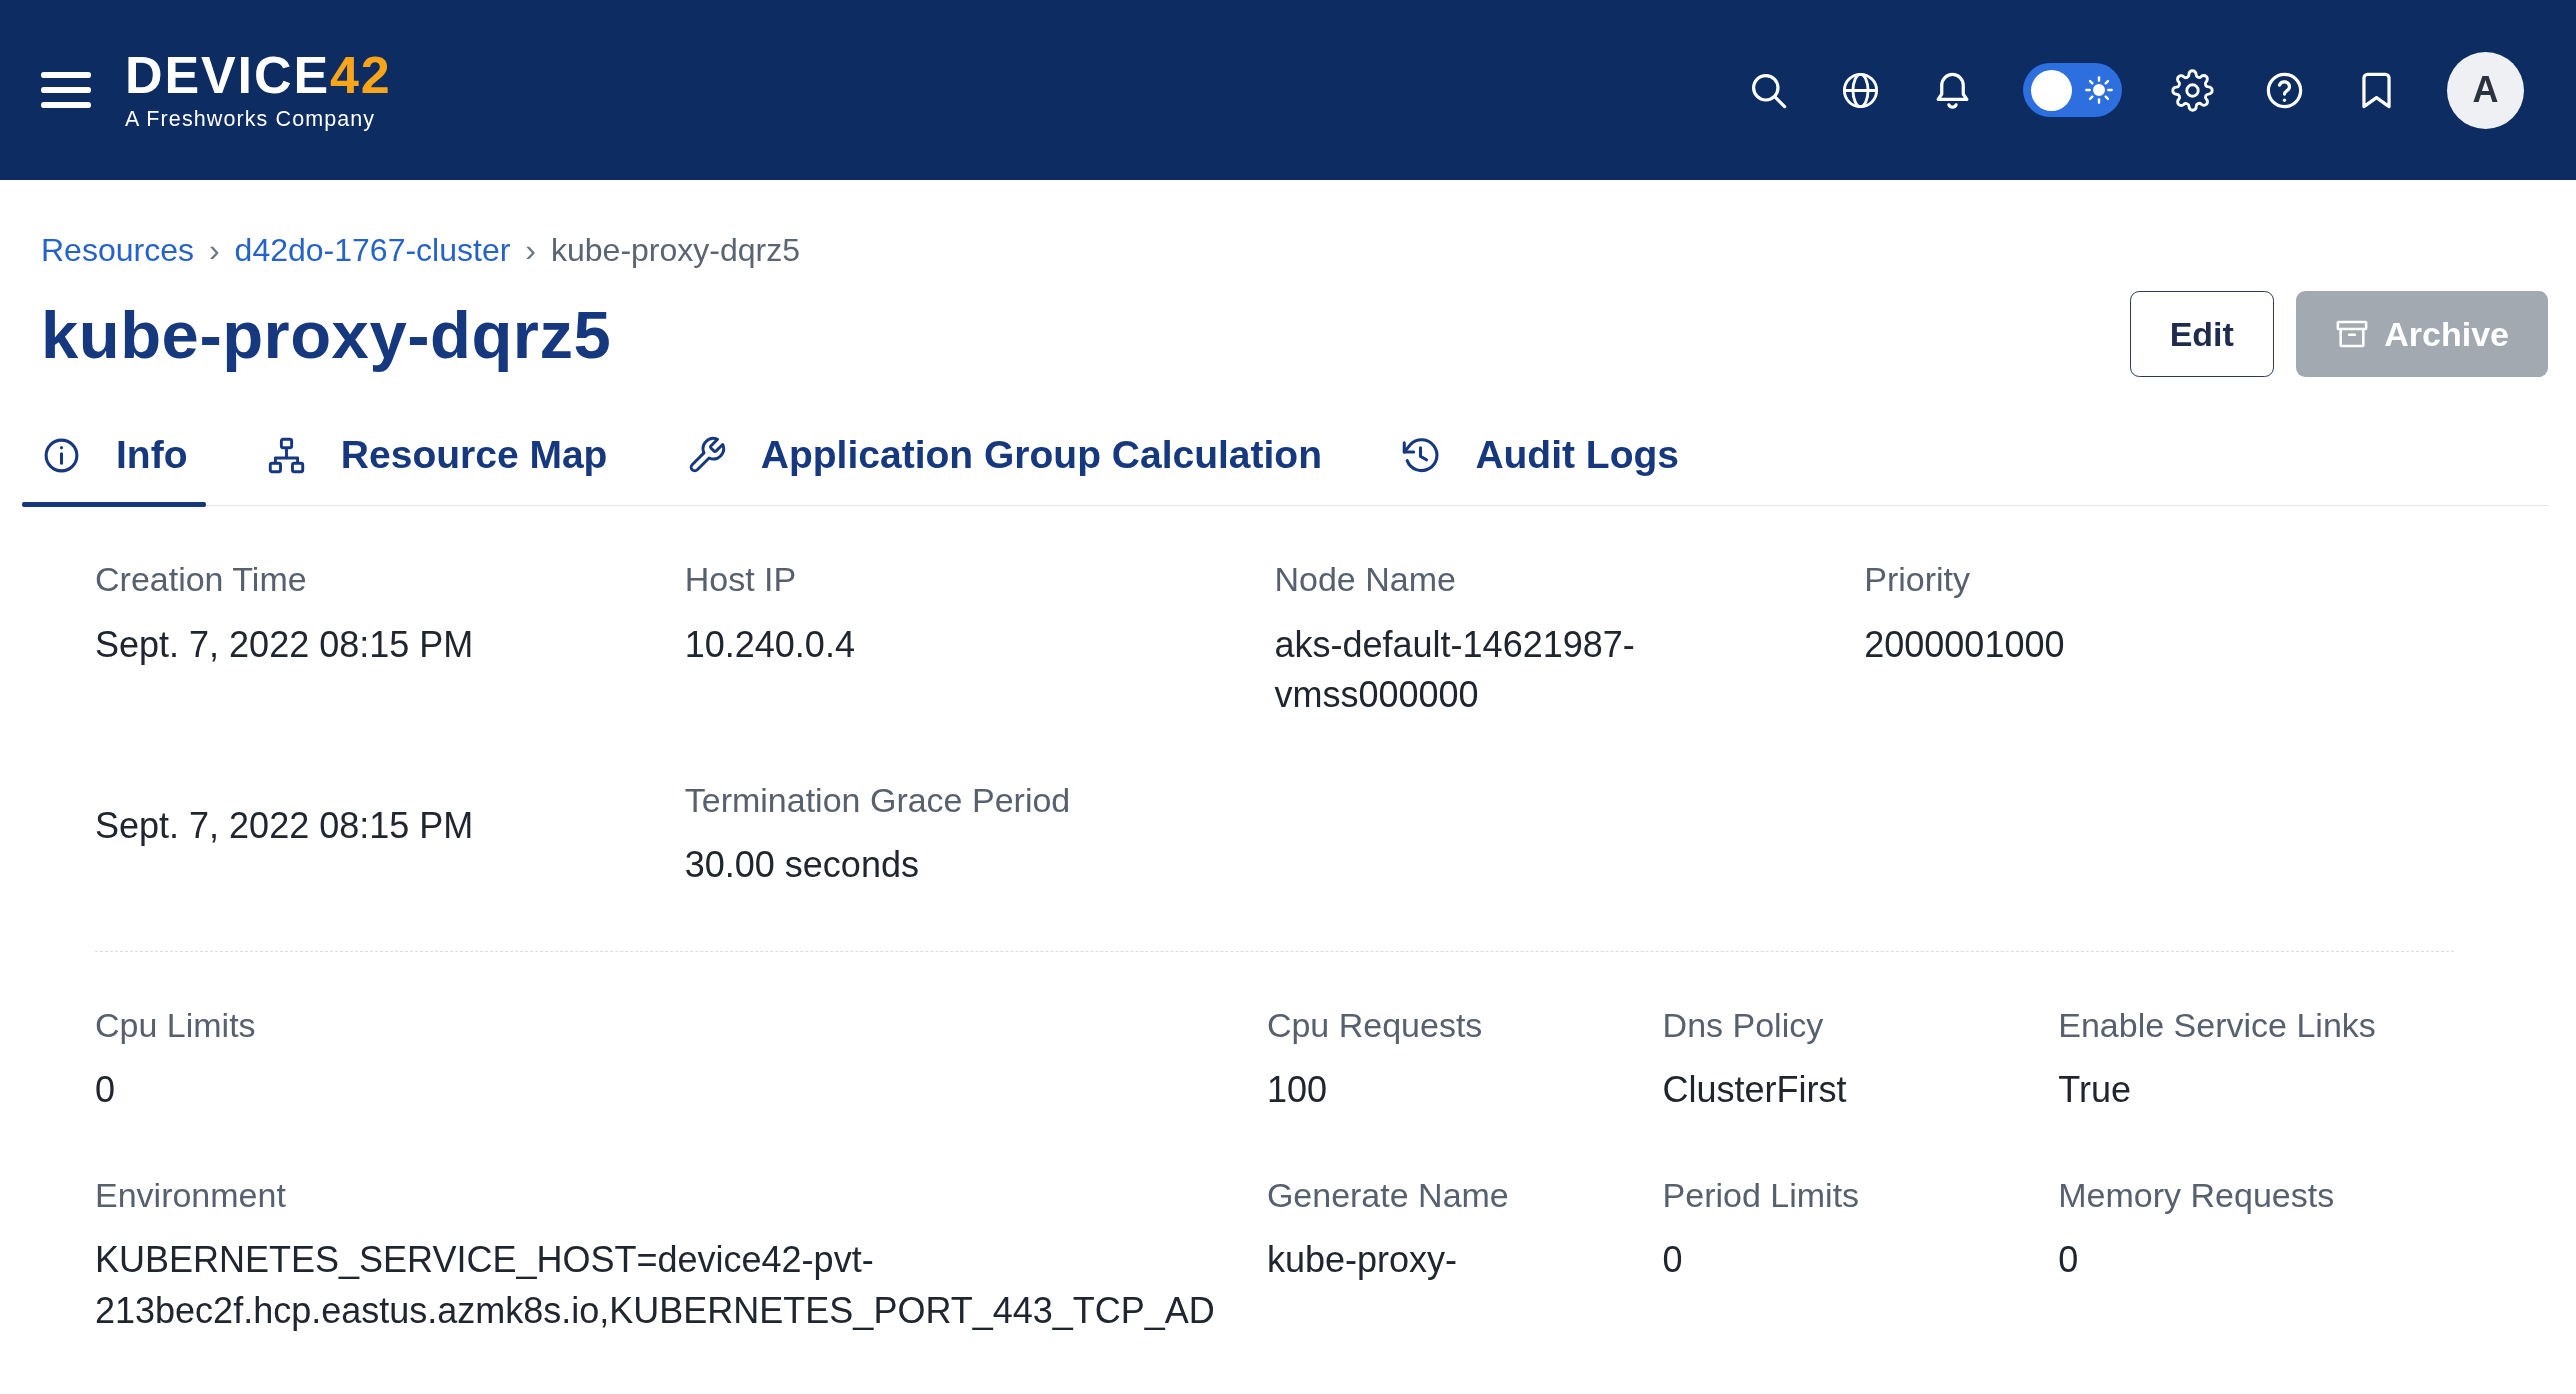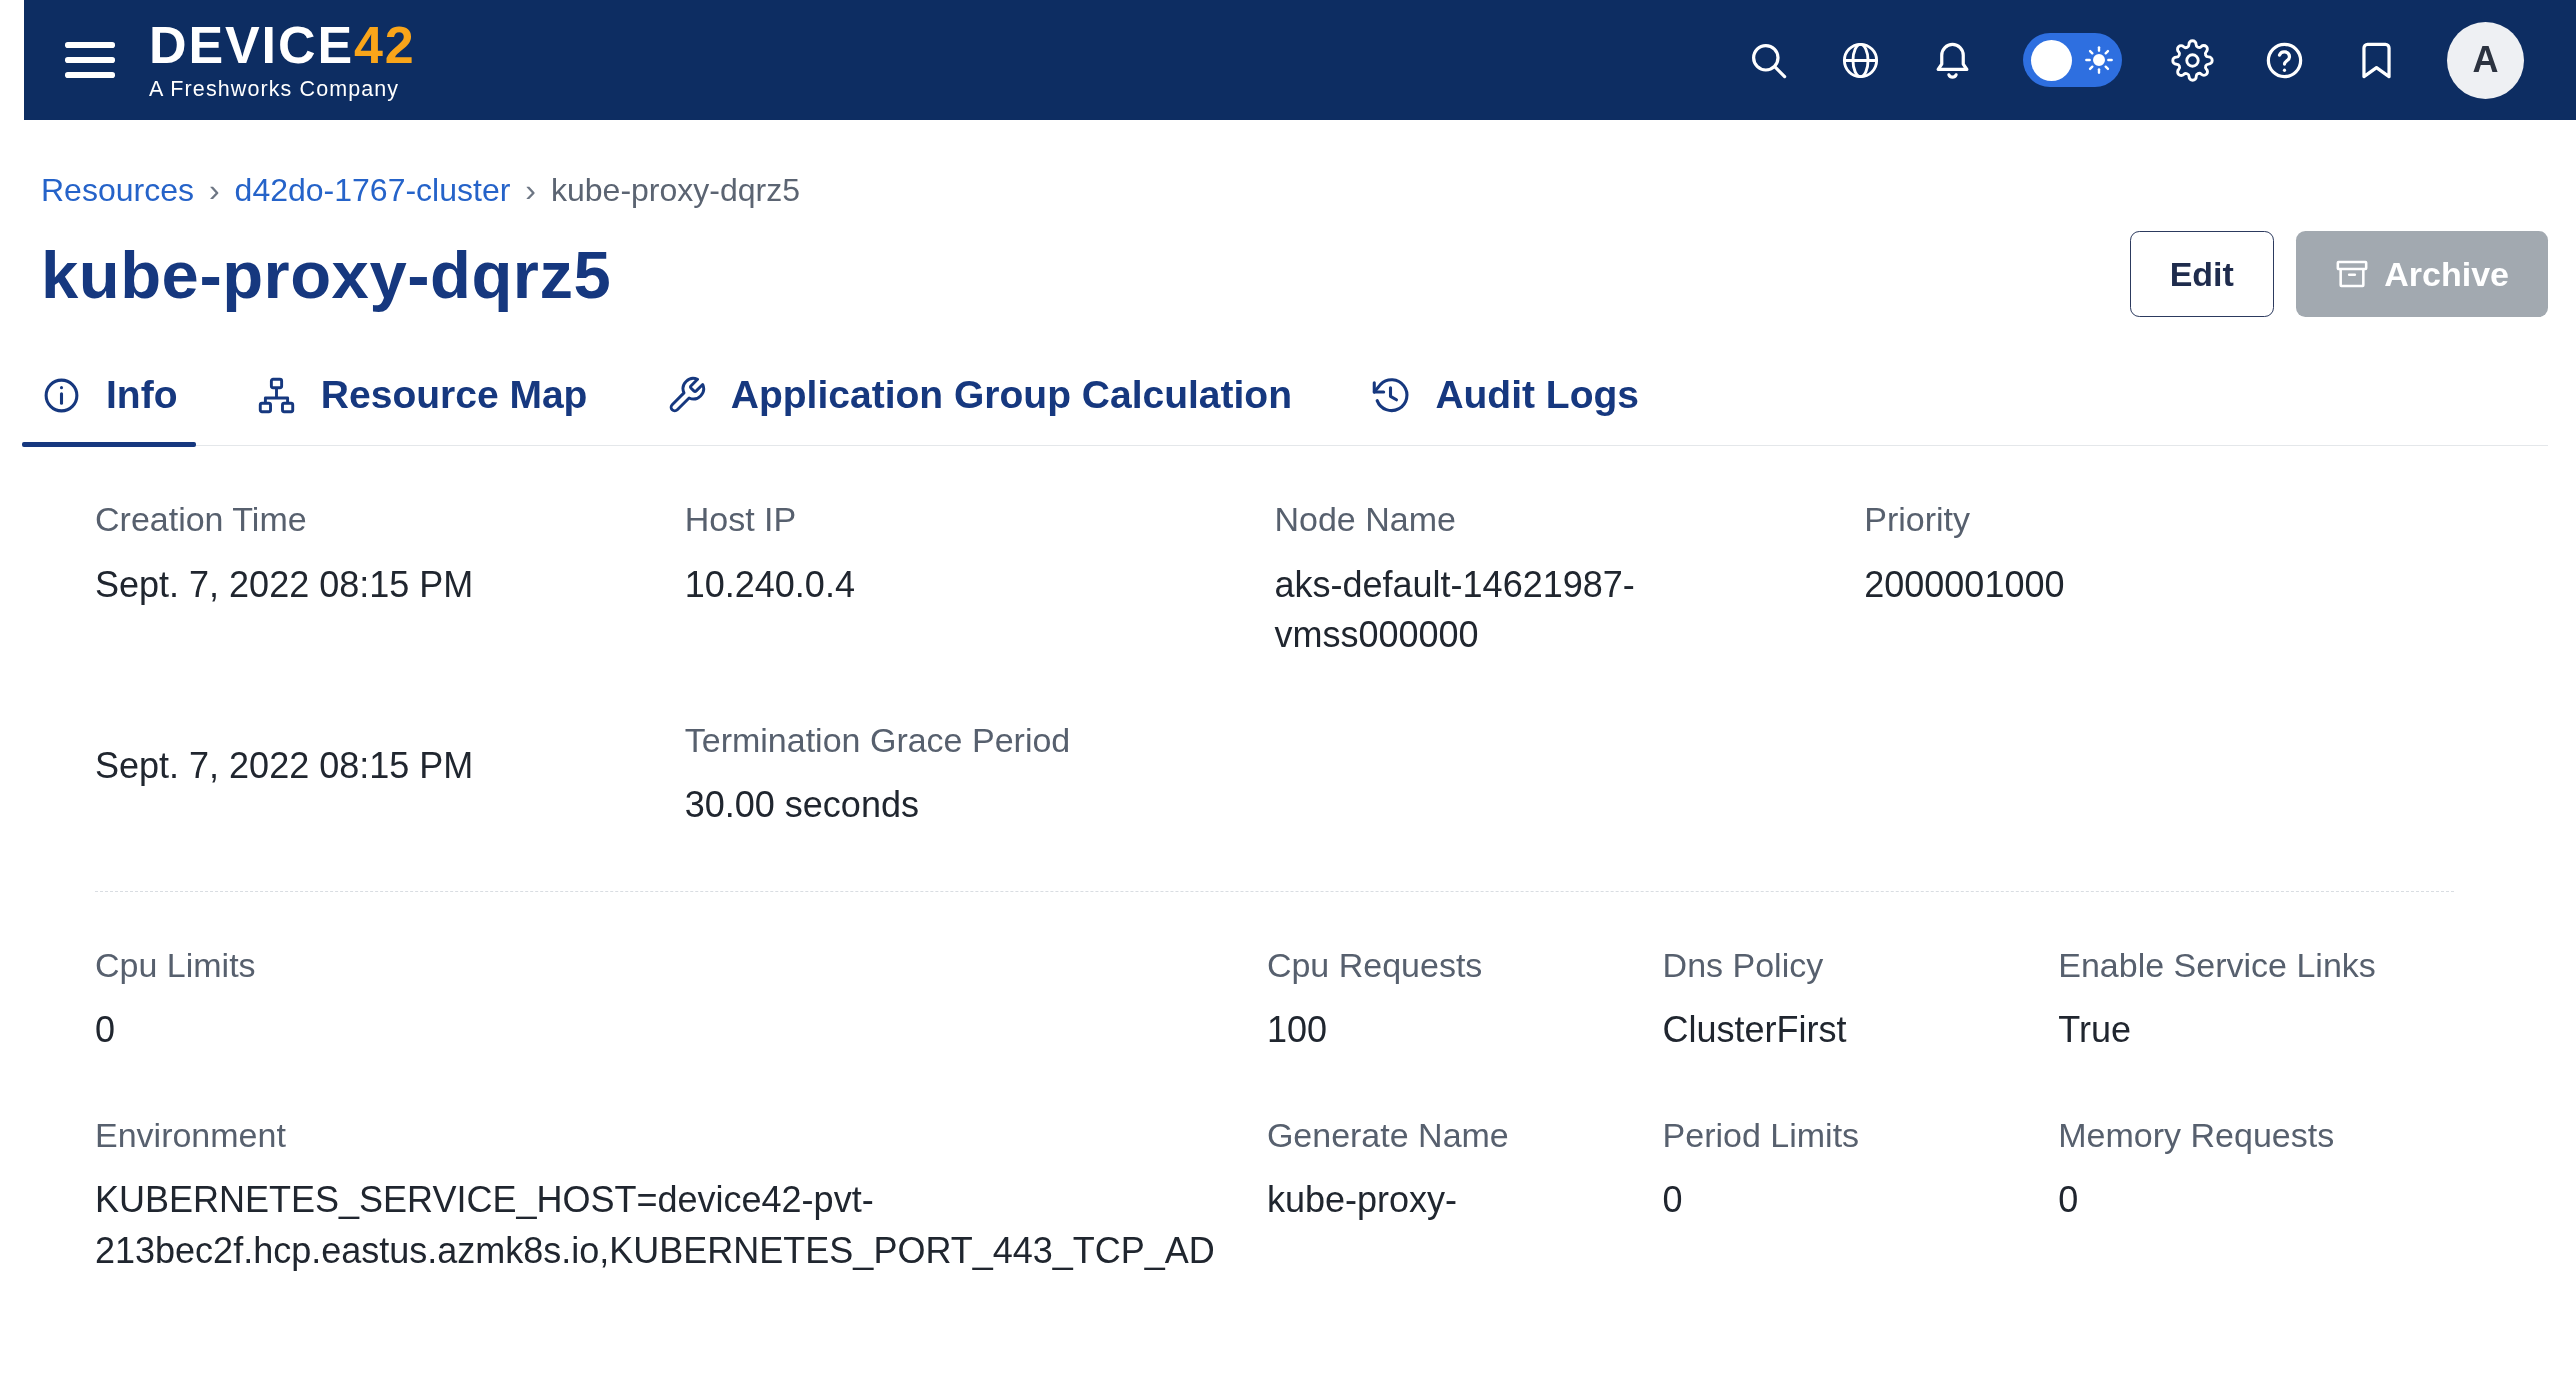--- a/index.html
+++ b/index.html
@@ -21,8 +21,8 @@
 
   
   .navbar{
-    height:120px;background:var(--navbar-bg);display:flex;align-items:center;
-    padding:0 52px 0 41px;gap:34px;margin-left:24px;
+    height:180px;background:var(--navbar-bg);display:flex;align-items:center;
+    padding:0 52px 0 41px;gap:34px;
   }
   .hamburger{width:50px;display:flex;flex-direction:column;gap:9.3px;cursor:pointer;flex:none;}
   .hamburger span{height:5.6px;background:#fff;border-radius:2.8px;}

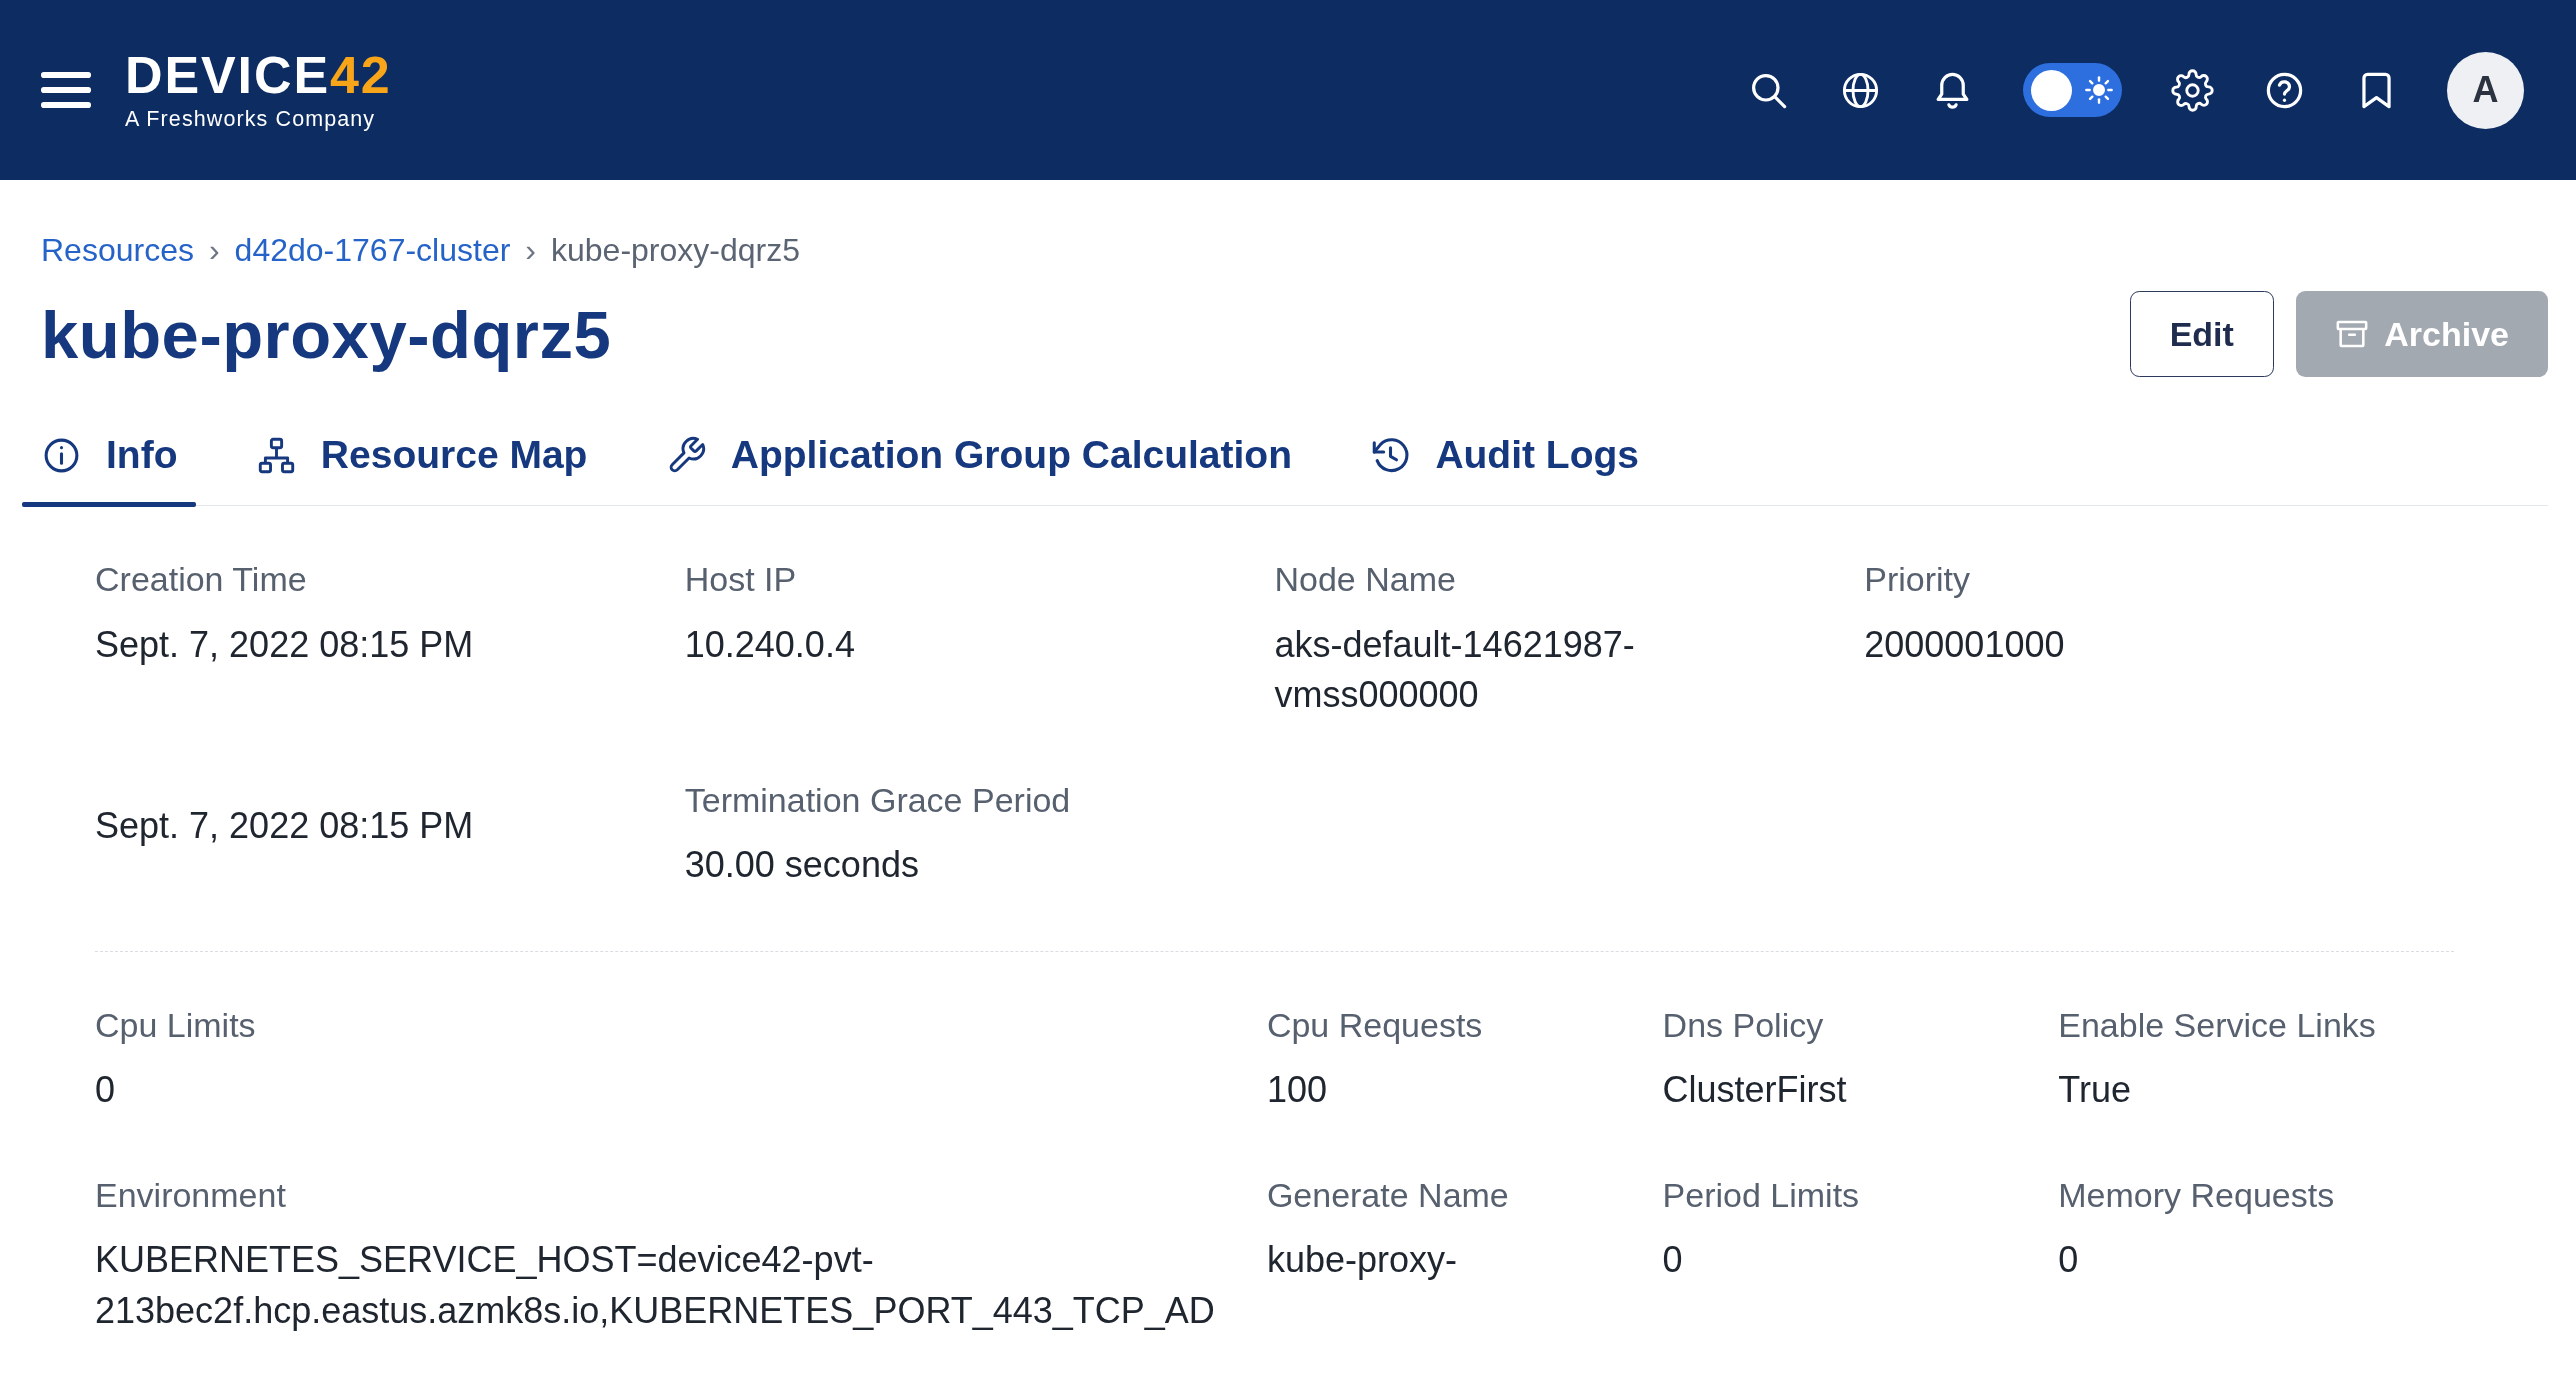--- a/index.html
+++ b/index.html
@@ -68,7 +68,7 @@
   
   .tabs{display:flex;gap:41px;margin-top:56px;border-bottom:1.9px solid #e4e7ea;}
   .tab{
-    position:relative;display:flex;align-items:center;gap:24px;
+    position:relative;display:flex;align-items:center;gap:34px;
     font-size:39px;font-weight:700;color:var(--navy);
     padding:0 18.7px 28px 18.7px;cursor:pointer;white-space:nowrap;
   }

